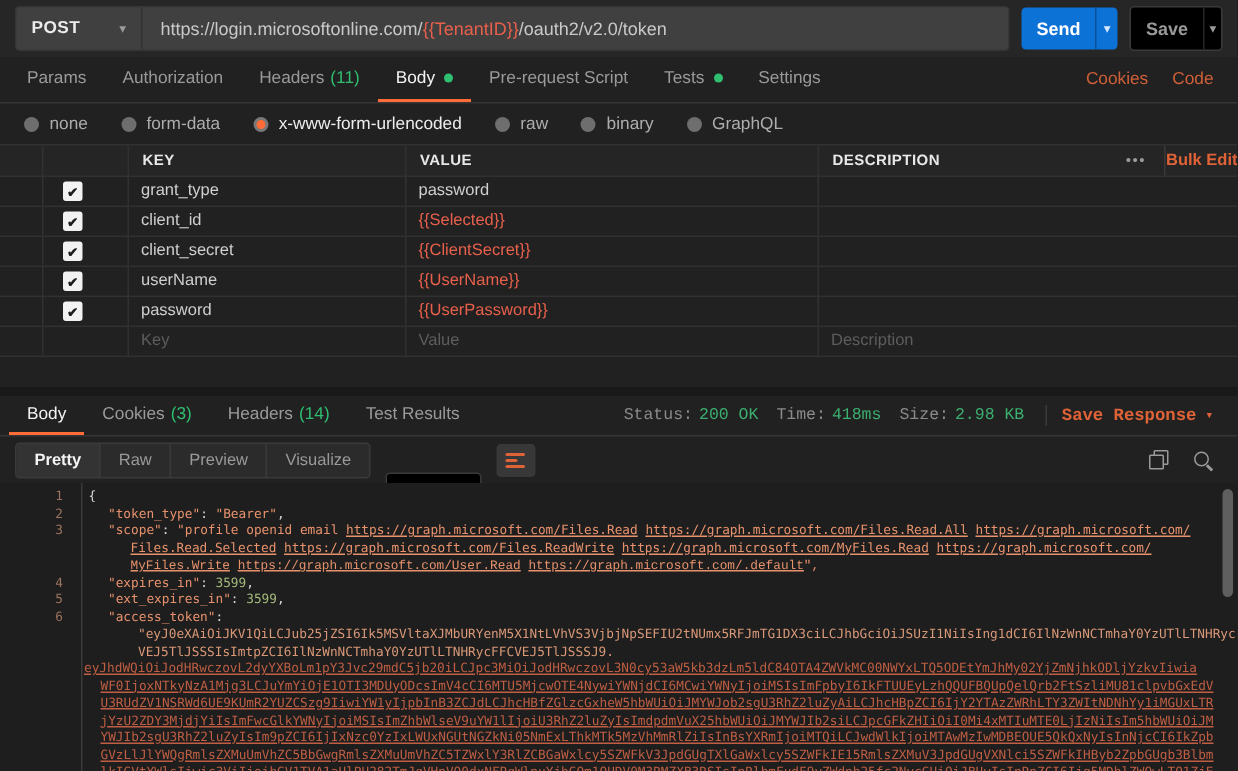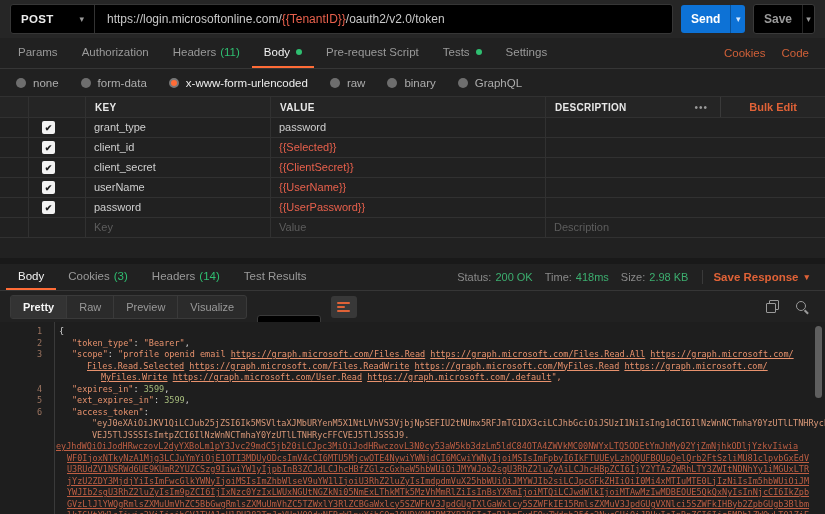--- a/index.html
+++ b/index.html
@@ -7,7 +7,7 @@
 
   
   .topbar{position:absolute;left:0;top:0;width:825px;height:38px;background:#262626;display:flex;align-items:center;padding:0 10px;box-sizing:border-box;gap:8px;}
-  .urlbox{flex:1;height:28px;background:#000000;border:1px solid #363636;border-radius:3px;display:flex;align-items:center;overflow:hidden;}
+  .urlbox{flex:1;height:28px;background:#404040;border:1px solid #363636;border-radius:3px;display:flex;align-items:center;overflow:hidden;}
   .method{width:84px;height:100%;display:flex;align-items:center;justify-content:space-between;padding:0 10px;box-sizing:border-box;border-right:1px solid #333;cursor:pointer;}
   .method-label{color:#ececec;font-size:11.5px;font-weight:700;letter-spacing:.3px;}
   .caret{font-size:9px;color:#9a9a9a;line-height:1;}

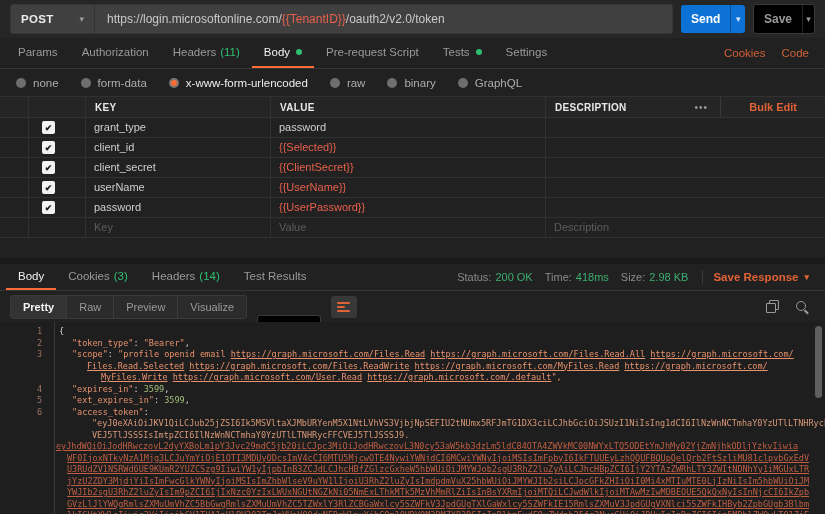--- a/index.html
+++ b/index.html
@@ -62,7 +62,7 @@
   .checkbox{width:13px;height:13px;background:#f2f2f2;border-radius:2px;display:flex;align-items:center;justify-content:center;cursor:pointer;}
   .checkbox::after{content:"✔";font-size:9px;color:#1c1c1c;font-weight:700;}
   .th-more{width:38px;flex:none;text-align:center;line-height:21px;color:#9a9a9a;font-size:10px;letter-spacing:1px;cursor:pointer;}
-  .th-bulk{flex:none;padding:0 28px;border-left:1px solid #3a3a3a;color:#e06237;font-size:11px;font-weight:600;line-height:21px;cursor:pointer;}
+  .th-bulk{flex:none;padding:0 0;border-left:1px solid #3a3a3a;color:#e06237;font-size:11px;font-weight:600;line-height:21px;cursor:pointer;}
 
   
   .sep{position:absolute;top:258px;left:0;width:825px;height:6px;background:#191919;}

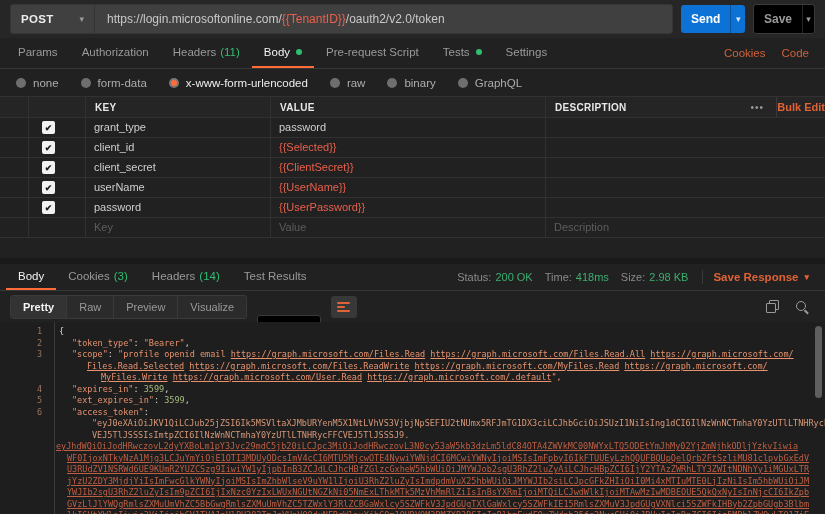--- a/index.html
+++ b/index.html
@@ -69,7 +69,7 @@
 
   
   .resp-head{position:absolute;top:264px;left:0;width:825px;height:27px;}
-  .resp-meta{margin-left:auto;display:flex;align-items:center;padding-right:10px;}
+  .resp-meta{margin-left:auto;display:flex;align-items:center;padding-right:10px;font-family:Liberation Mono, monospace;}
   .meta-label{color:#8a8a8a;font-size:11px;margin-right:4px;}
   .meta-val{color:#3cae6f;font-size:11px;margin-right:12px;}
   .meta-divider{width:1px;height:14px;background:#3a3a3a;margin:0 10px 0 2px;}

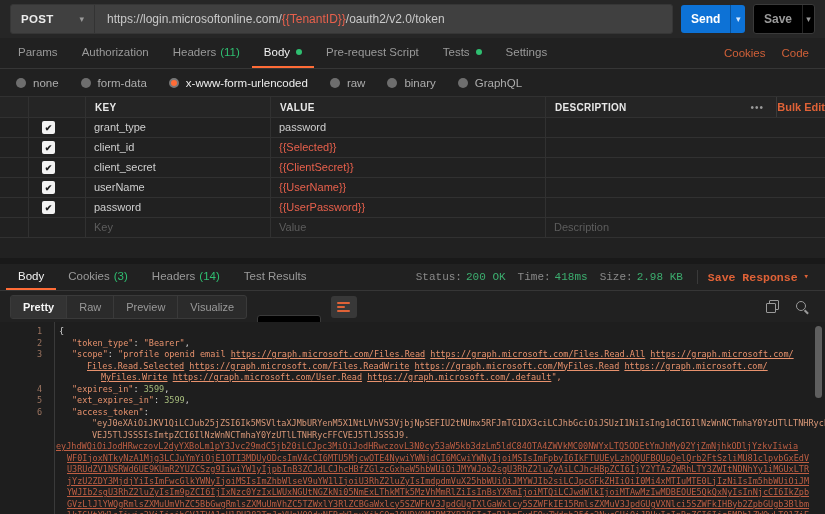--- a/index.html
+++ b/index.html
@@ -363,7 +363,7 @@
         <div class="code-line"><span class="ln">2</span><span class="lc" style="padding-left: 18px;"><span class="tok-s">"token_type"</span><span class="tok-p">: </span><span class="tok-s">"Bearer"</span><span class="tok-p">,</span></span></div>
         <div class="code-line"><span class="ln">3</span><span class="lc" style="padding-left: 18px;"><span class="tok-s">"scope"</span><span class="tok-p">: </span><span class="tok-s">"profile openid email </span><span class="tok-l">https://graph.microsoft.com/Files.Read</span><span class="tok-s"> </span><span class="tok-l">https://graph.microsoft.com/Files.Read.All</span><span class="tok-s"> </span><span class="tok-l">https://graph.microsoft.com/</span></span></div>
         <div class="code-line"><span class="ln"></span><span class="lc" style="padding-left: 33px;"><span class="tok-l">Files.Read.Selected</span><span class="tok-s"> </span><span class="tok-l">https://graph.microsoft.com/Files.ReadWrite</span><span class="tok-s"> </span><span class="tok-l">https://graph.microsoft.com/MyFiles.Read</span><span class="tok-s"> </span><span class="tok-l">https://graph.microsoft.com/</span></span></div>
-        <div class="code-line"><span class="ln"></span><span class="lc" style="padding-left: 47px;"><span class="tok-l">MyFiles.Write</span><span class="tok-s"> </span><span class="tok-l">https://graph.microsoft.com/User.Read</span><span class="tok-s"> </span><span class="tok-l">https://graph.microsoft.com/.default</span><span class="tok-s">",</span></span></div>
+        <div class="code-line"><span class="ln"></span><span class="lc" style="padding-left: 33px; font-family: Liberation Mono, monospace;"><span class="tok-l">MyFiles.Write</span><span class="tok-s"> </span><span class="tok-l">https://graph.microsoft.com/User.Read</span><span class="tok-s"> </span><span class="tok-l">https://graph.microsoft.com/.default</span><span class="tok-s">",</span></span></div>
         <div class="code-line"><span class="ln">4</span><span class="lc" style="padding-left: 18px;"><span class="tok-s">"expires_in"</span><span class="tok-p">: </span><span class="tok-n">3599</span><span class="tok-p">,</span></span></div>
         <div class="code-line"><span class="ln">5</span><span class="lc" style="padding-left: 18px;"><span class="tok-s">"ext_expires_in"</span><span class="tok-p">: </span><span class="tok-n">3599</span><span class="tok-p">,</span></span></div>
         <div class="code-line"><span class="ln">6</span><span class="lc" style="padding-left: 18px;"><span class="tok-s">"access_token"</span><span class="tok-p">:</span></span></div>

